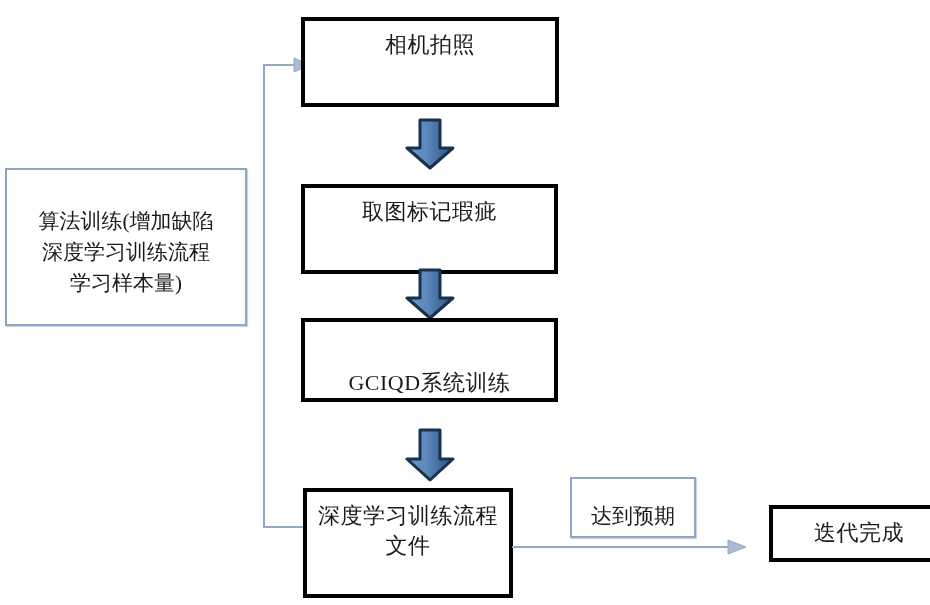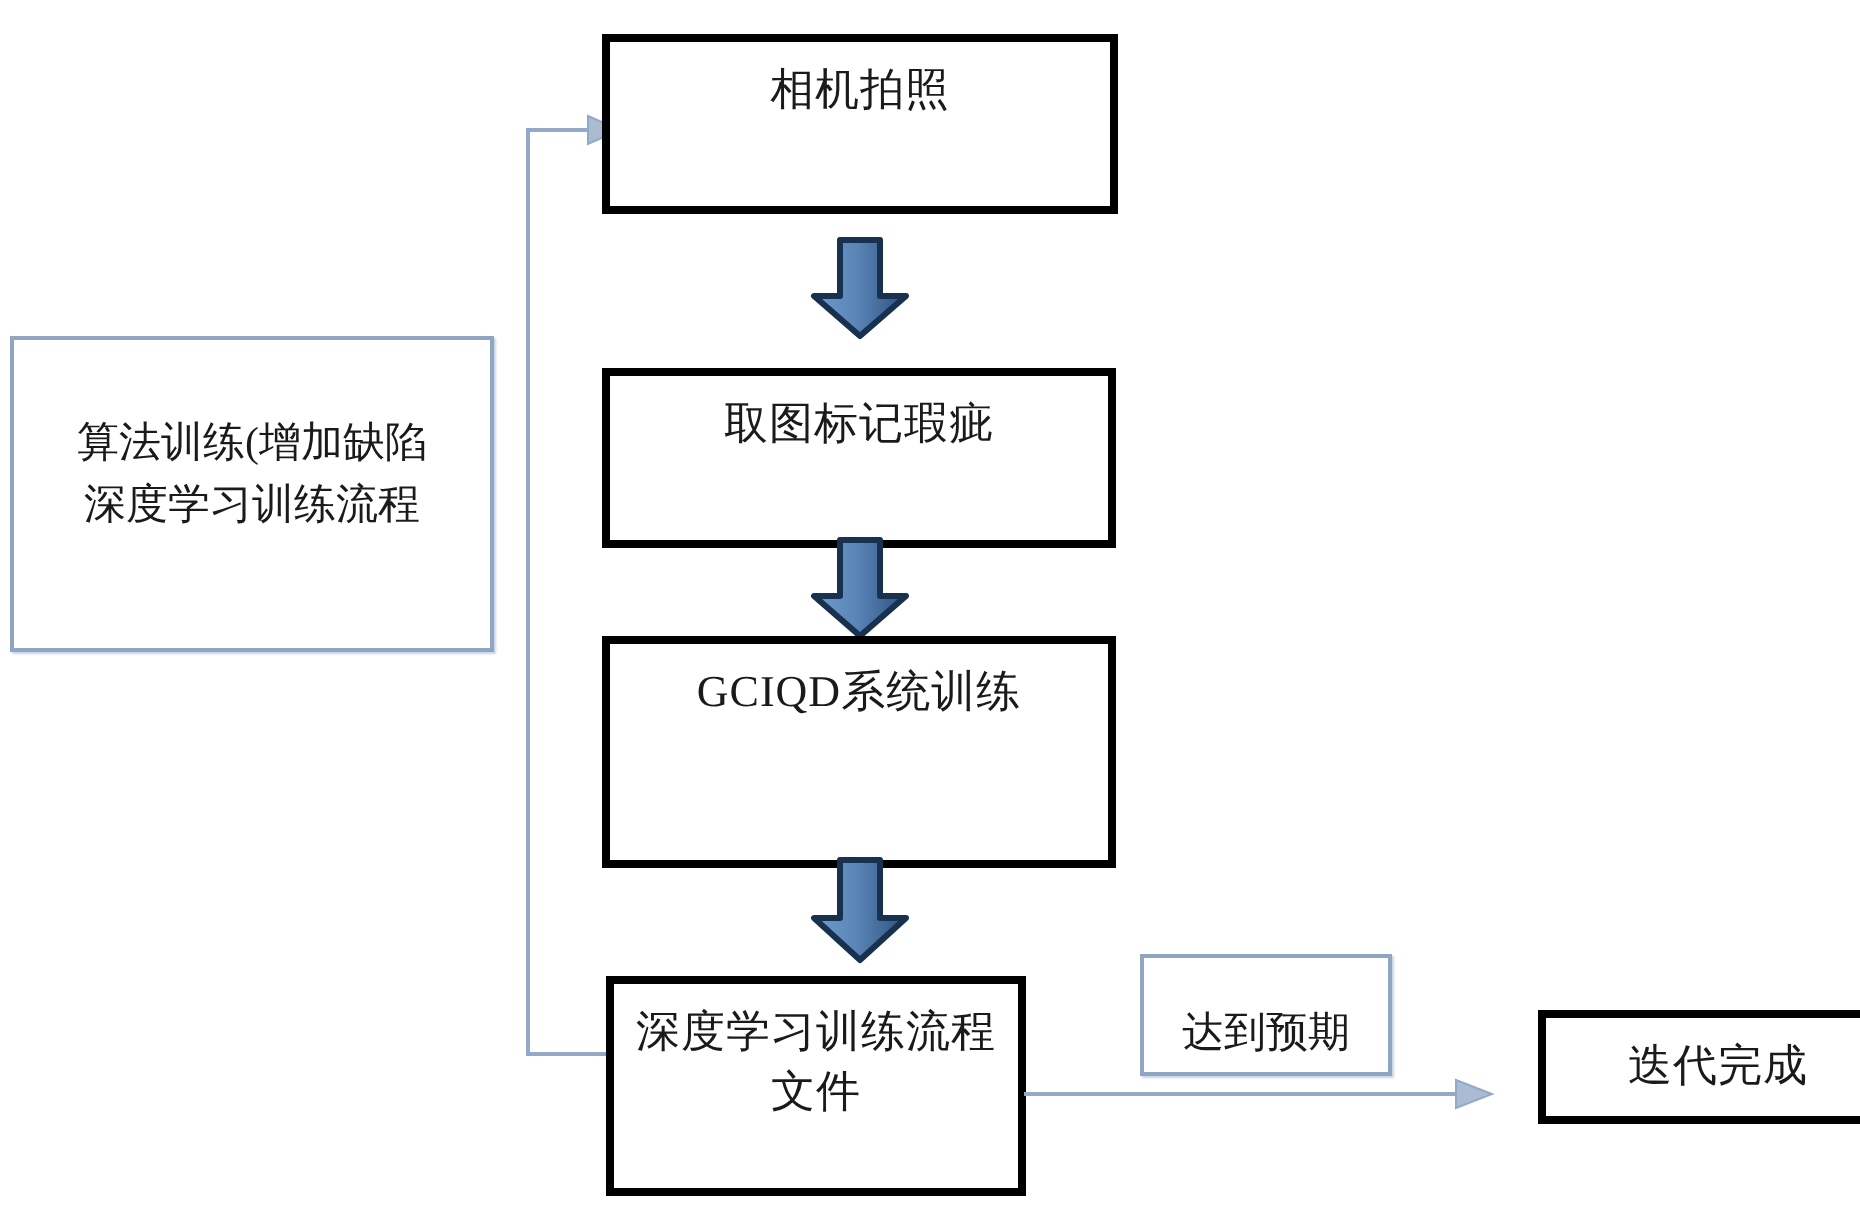--- a/index.html
+++ b/index.html
@@ -83,6 +83,7 @@
   <div class="note-box" style="left:5px; top:168px; width:242px; height:158px; justify-content:flex-start; padding-top:16px;">
     <span class="note-line" style="margin-top:20px;">算法训练(增加缺陷</span>
     <span class="note-line">深度学习训练流程</span>
+    <span class="note-line">学习样本量)</span>
   </div>
 
   <div class="proc-box" style="left:301px; top:17px; width:258px; height:90px;">

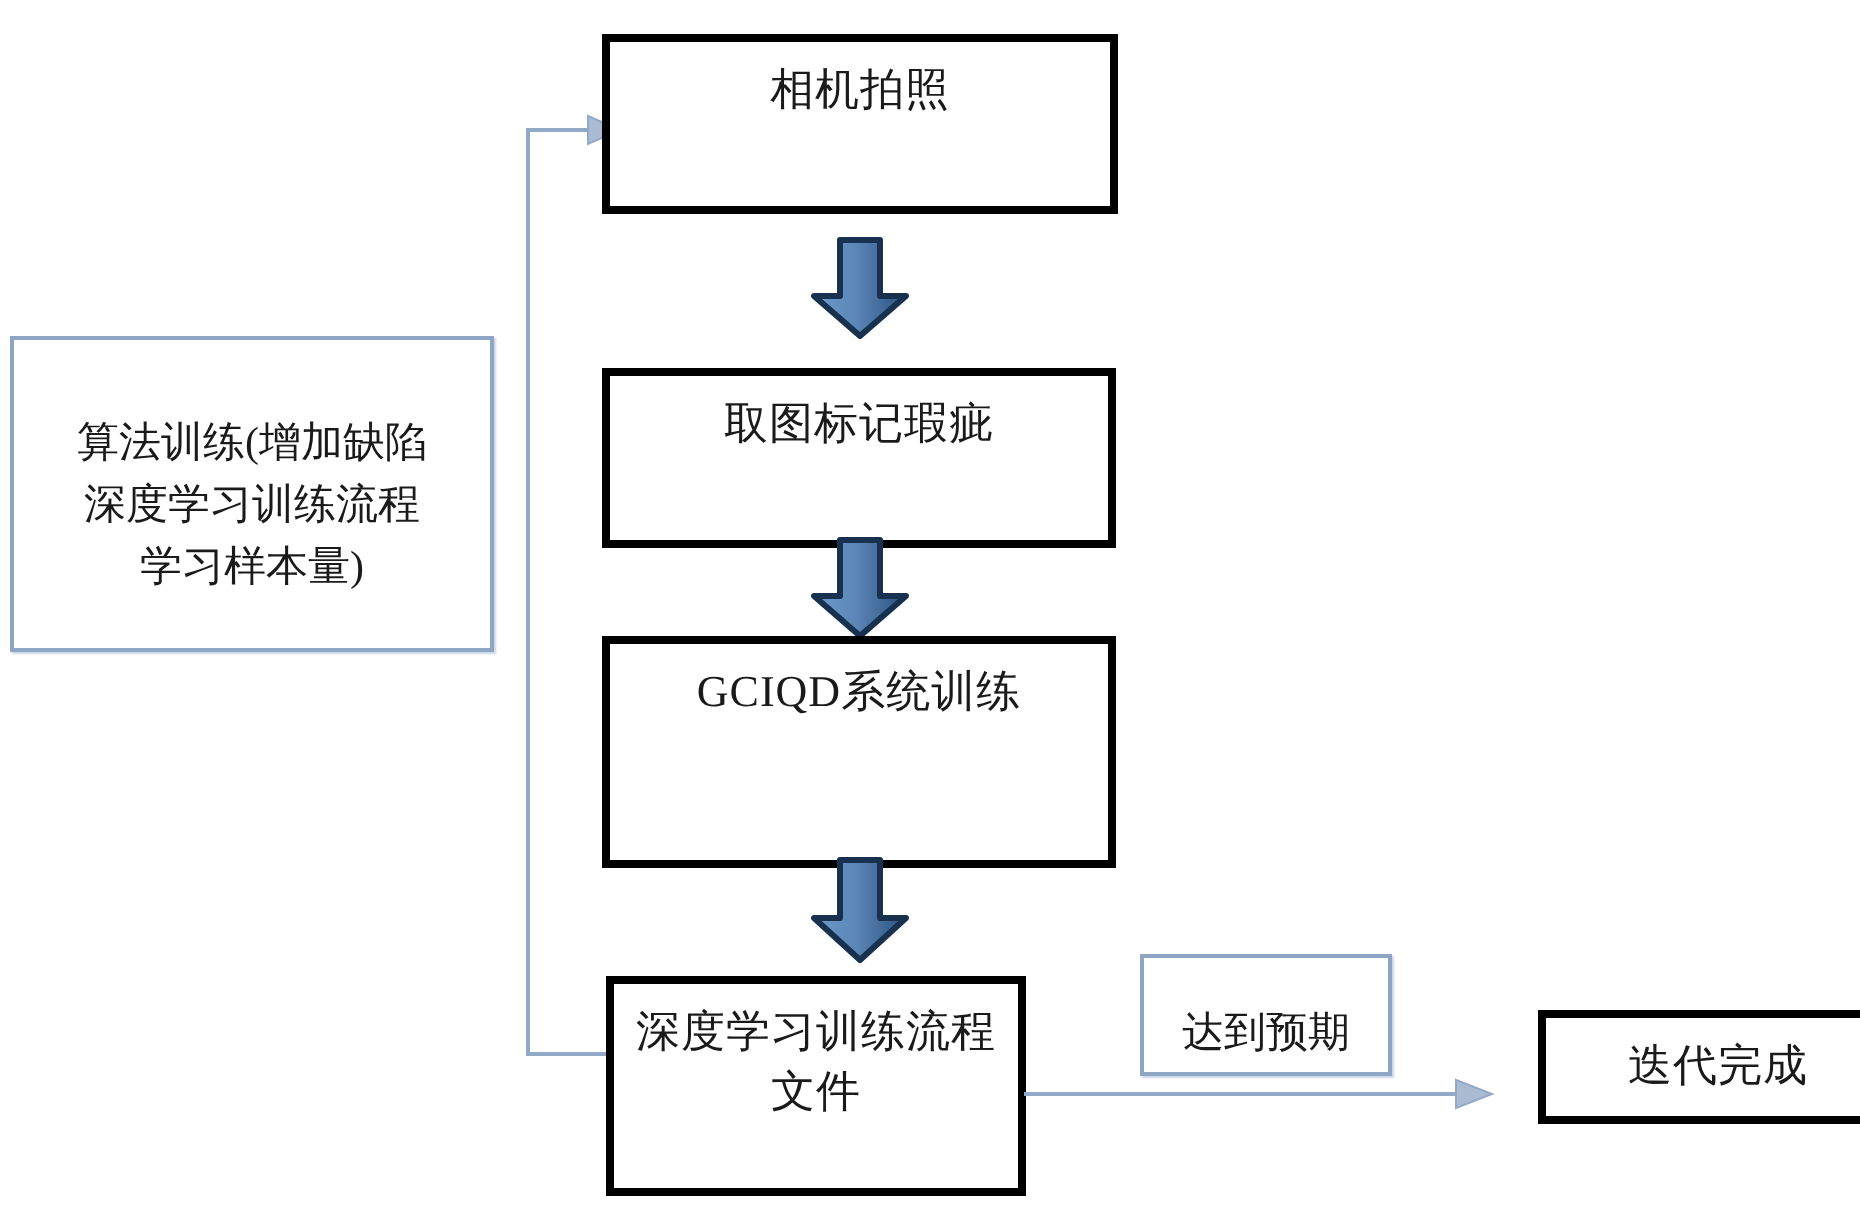--- a/index.html
+++ b/index.html
@@ -116,7 +116,7 @@
     <polygon points="15,2 35,2 35,30 48,30 25,50 2,30 15,30" fill="url(#ag2)" stroke="#17314f" stroke-width="3" stroke-linejoin="round"></polygon>
   </svg>
 
-  <div class="proc-box" style="left:301px; top:318px; width:257px; height:116px;">
+  <div class="proc-box" style="left:301px; top:318px; width:257px; height:84px;align-items:flex-end;">
     <span class="box-label">GCIQD系统训练</span>
   </div>
 

